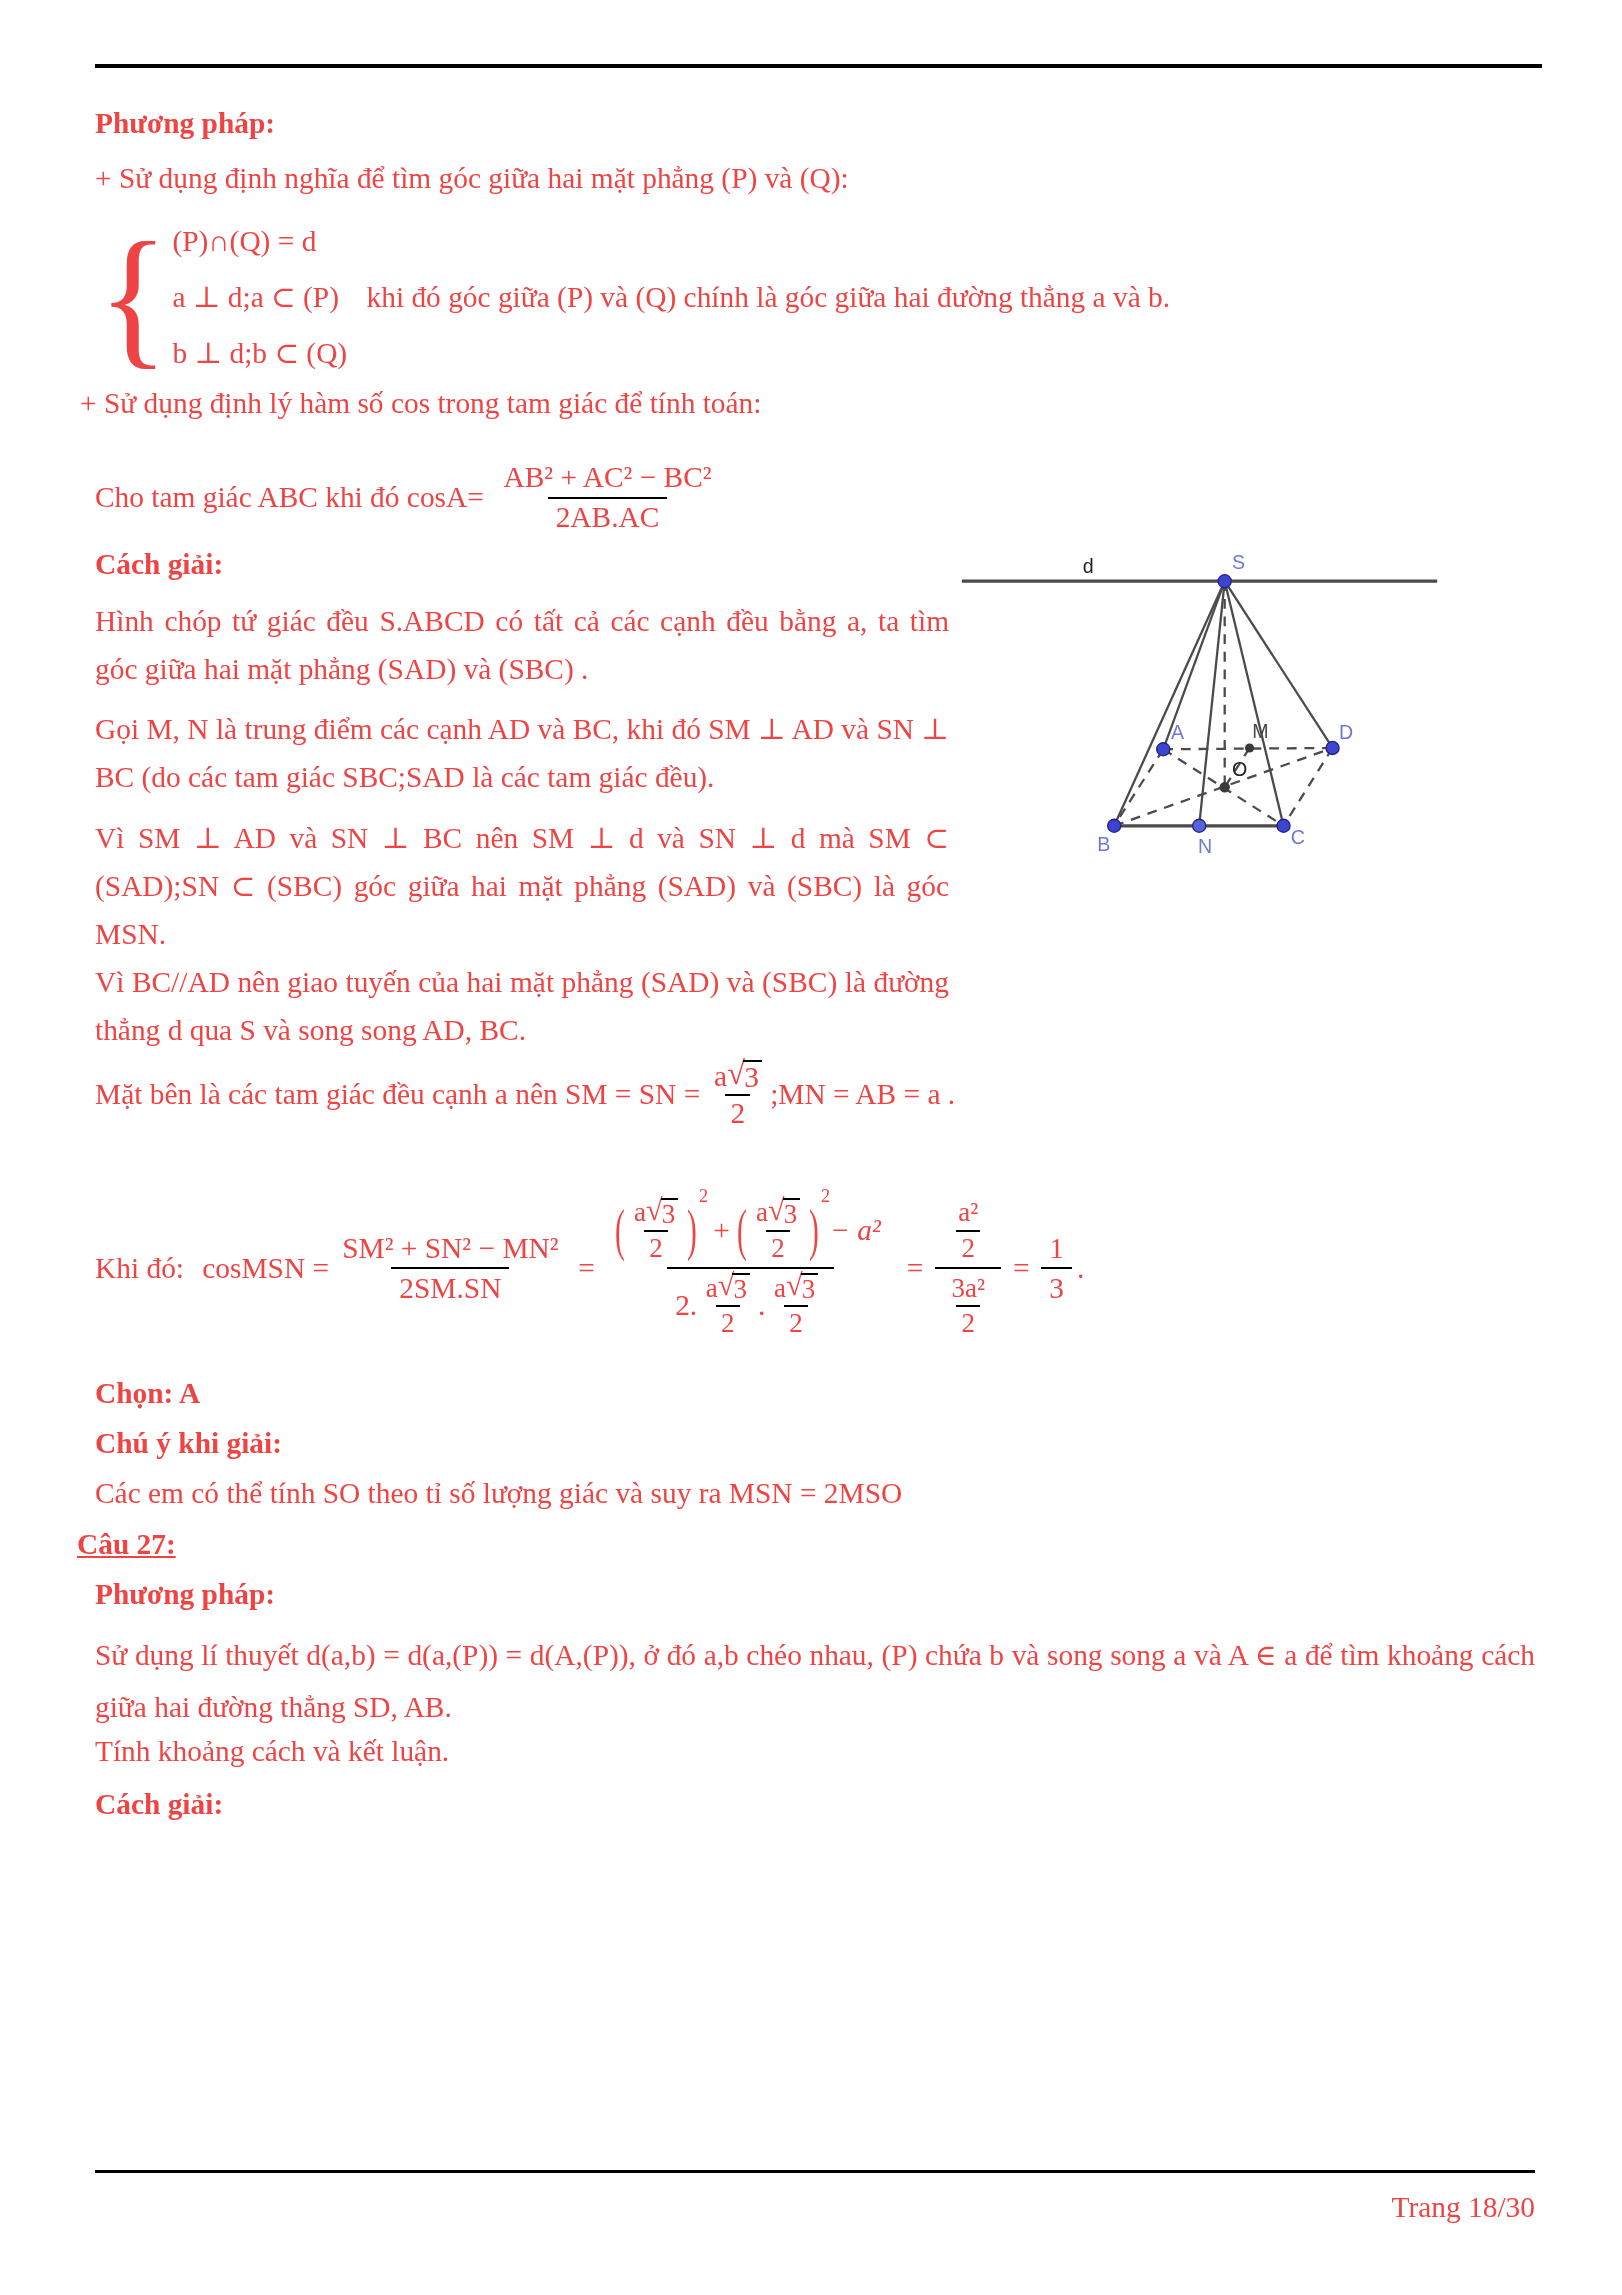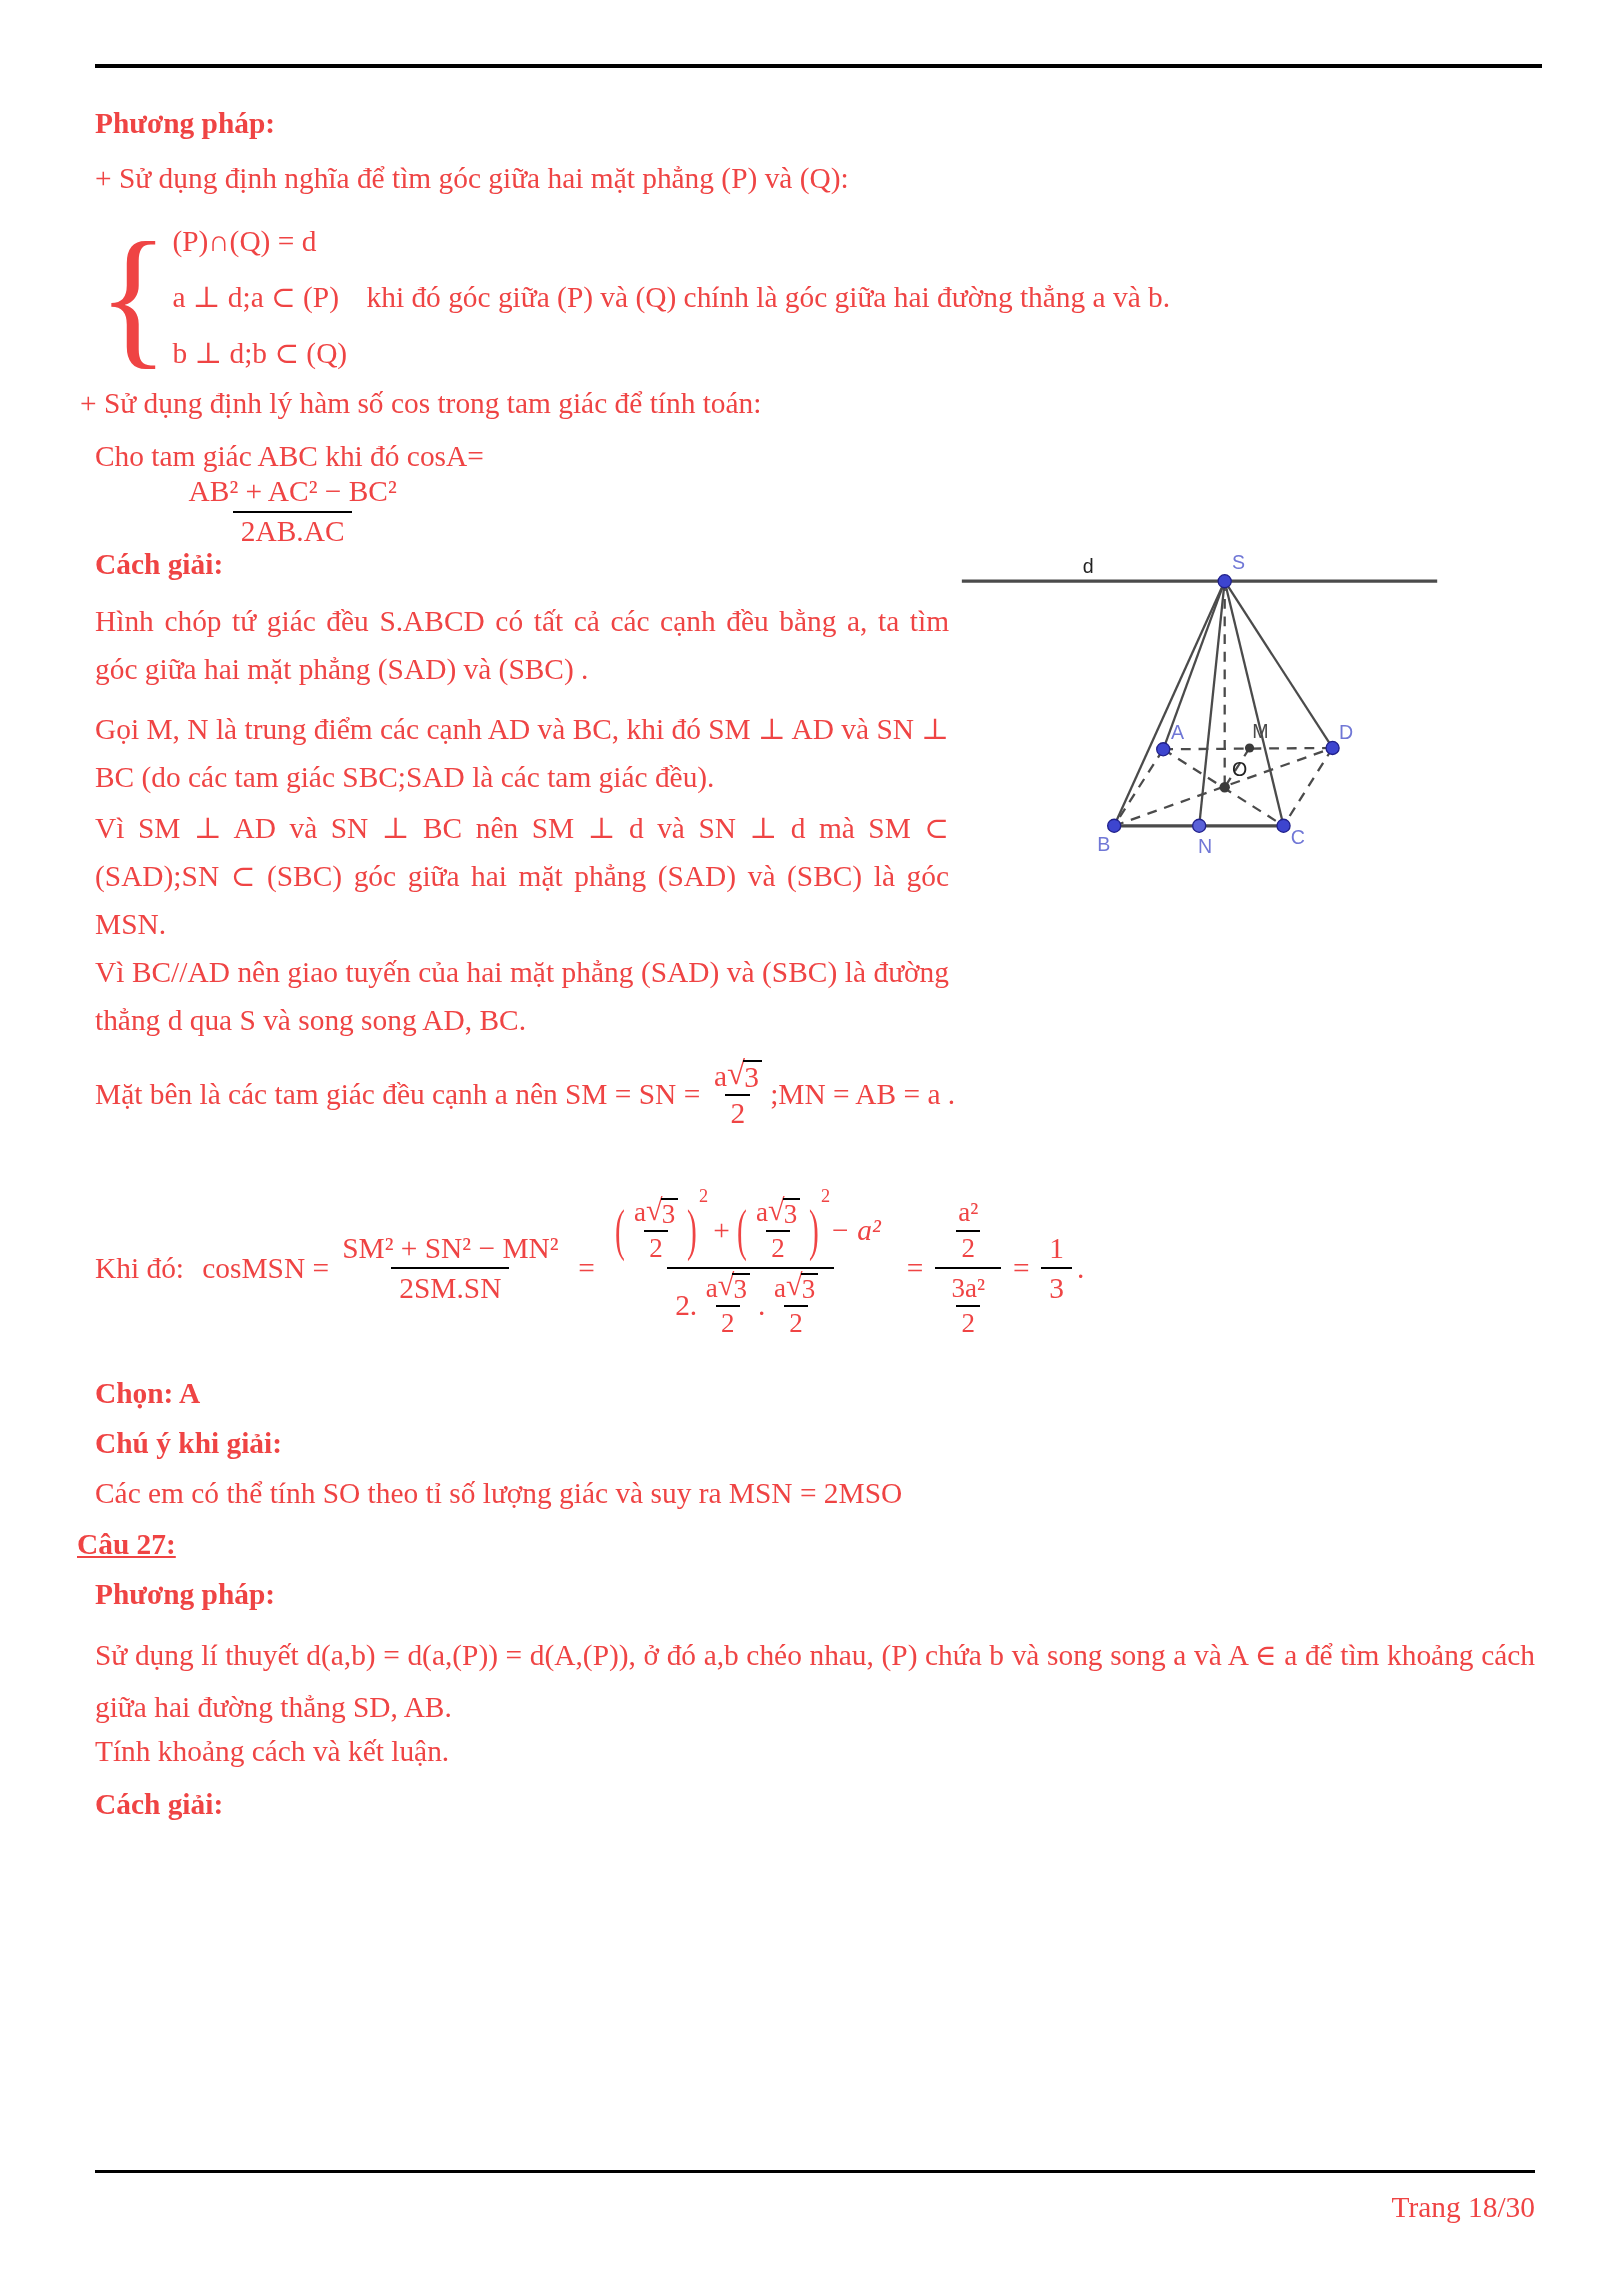--- a/index.html
+++ b/index.html
@@ -70,7 +70,7 @@
 
   <div class="abs" style="left:80px;top:387px;">+ Sử dụng định lý hàm số cos trong tam giác để tính toán:</div>
 
-  <div class="abs fline" style="left:95px;top:440px;flex-direction:column;">
+  <div class="abs fline" style="left:95px;top:459px;">
     <span style="margin-right:6.5px;">Cho tam giác ABC khi đó cosA=</span>
     <span class="frac">
       <span class="num">AB² + AC² − BC²</span>

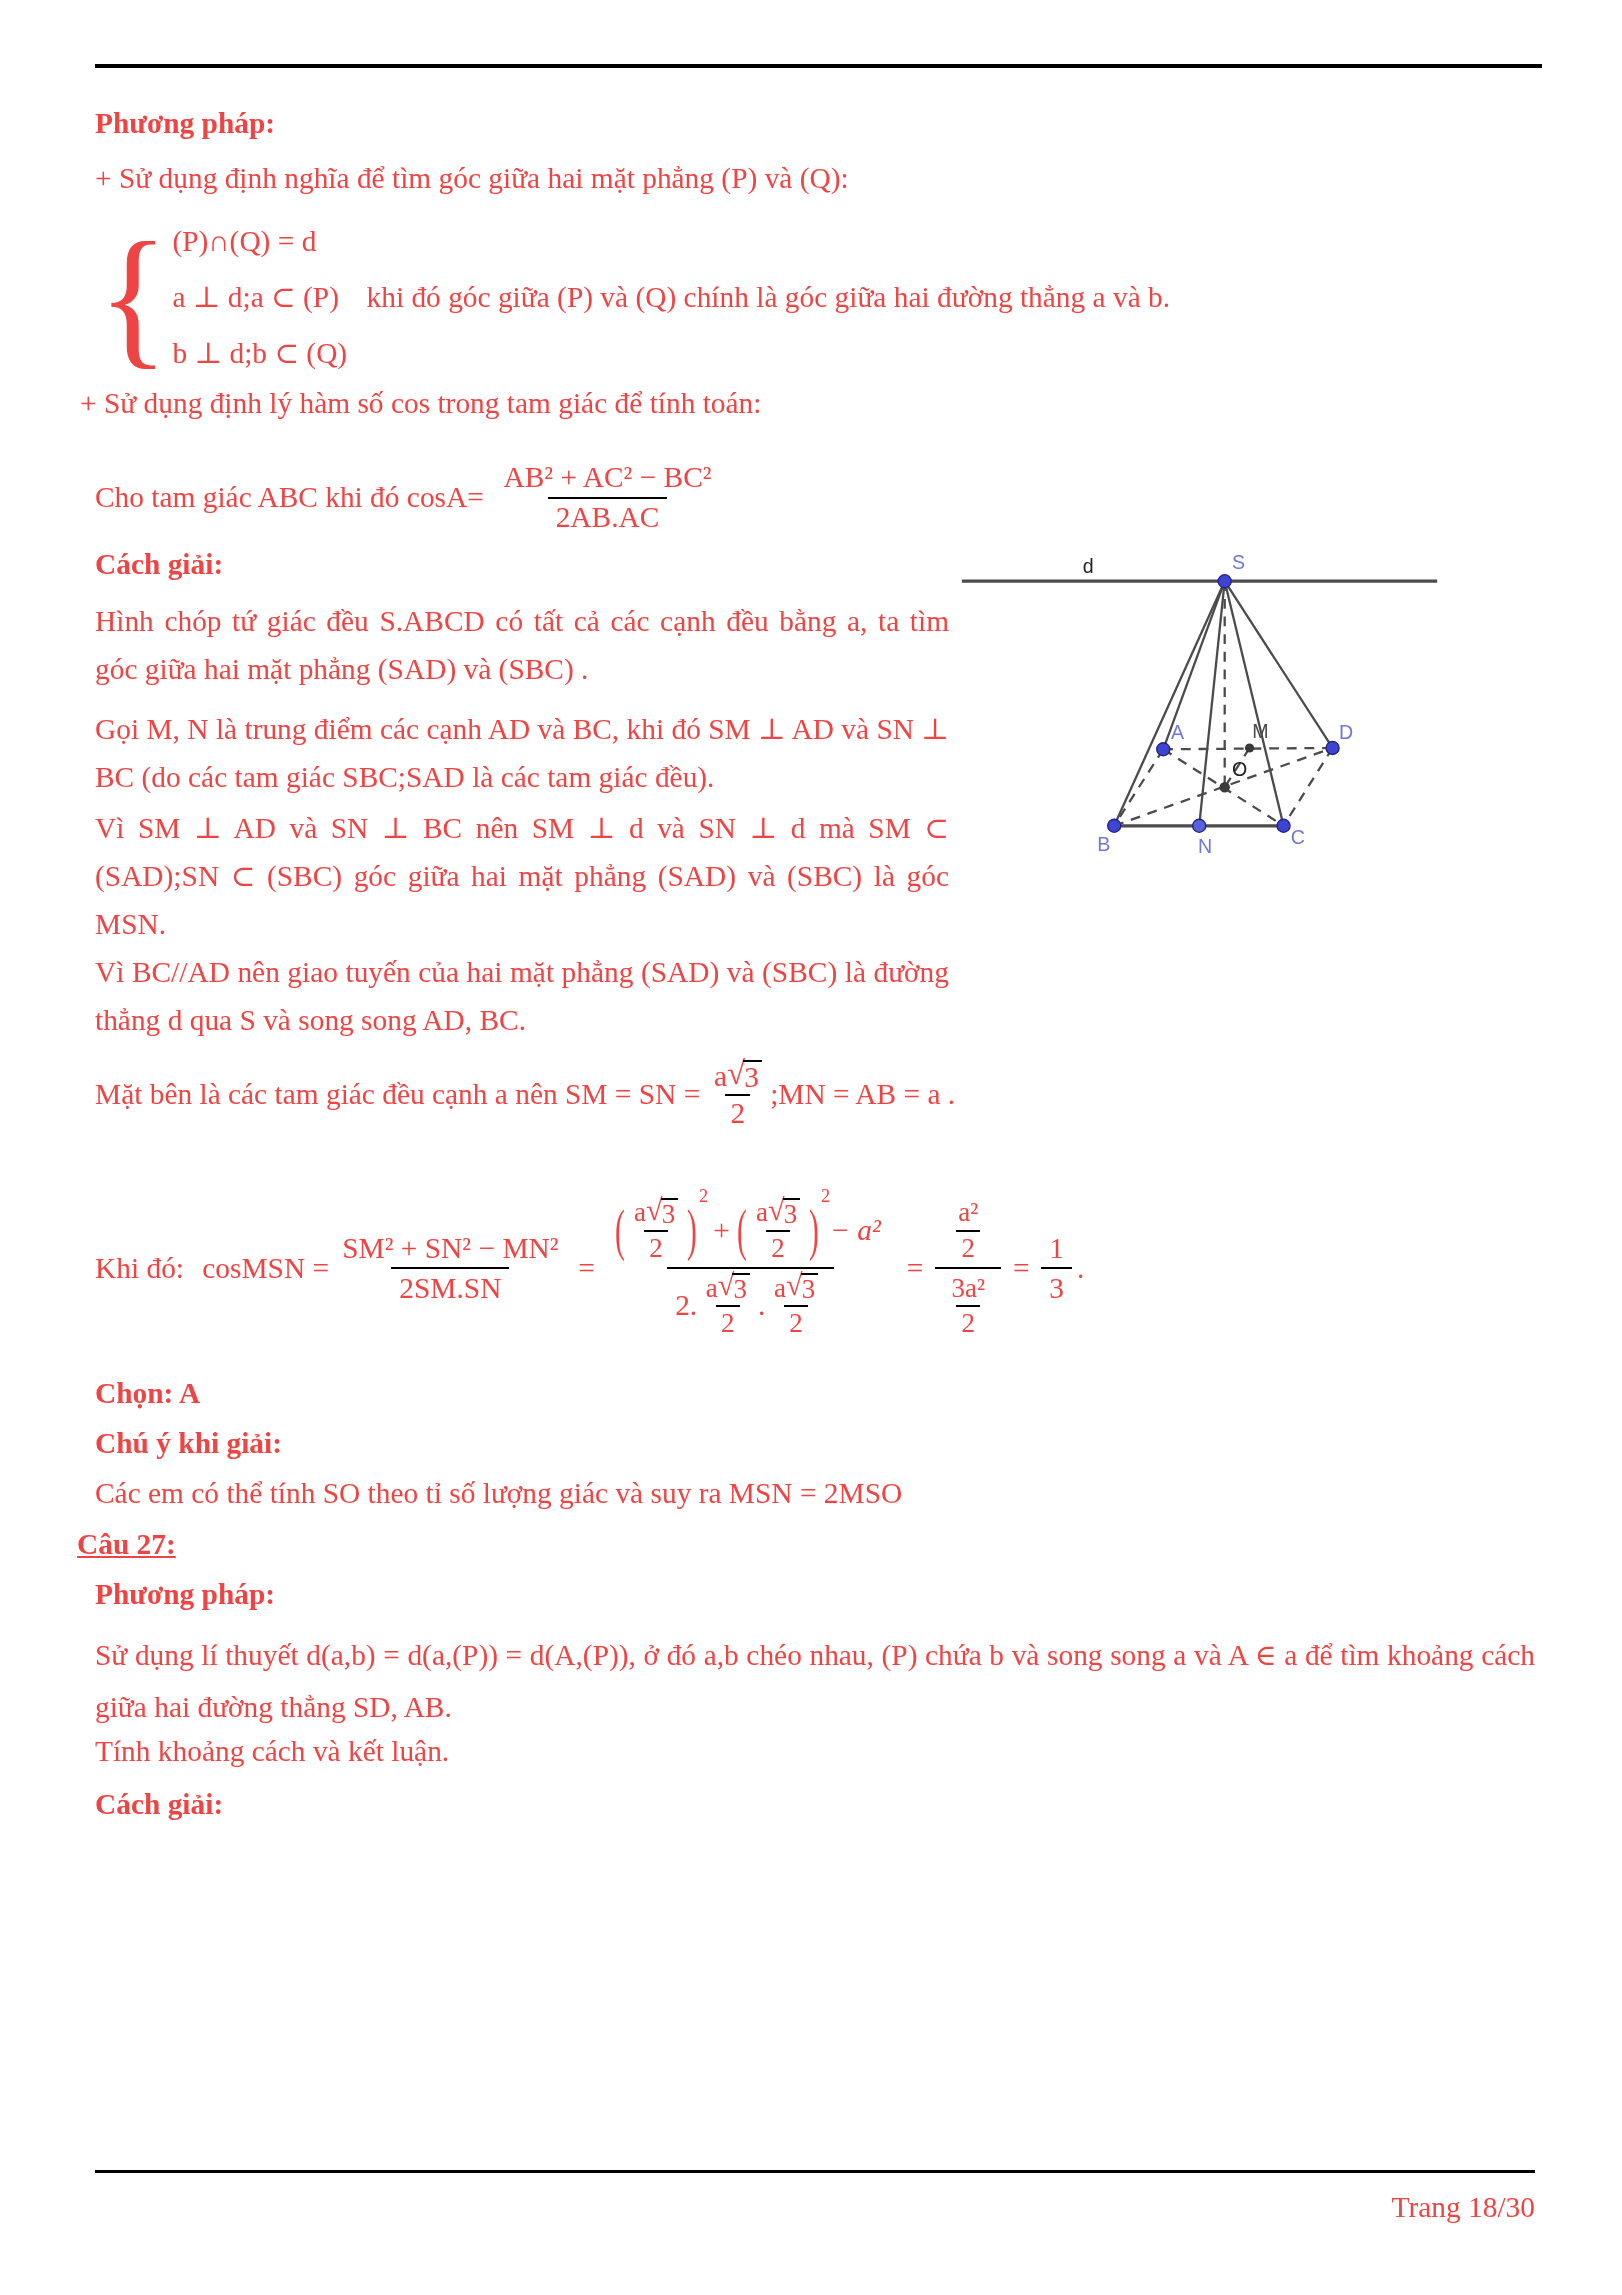--- a/index.html
+++ b/index.html
@@ -82,7 +82,7 @@
 
   <div class="abs just" style="left:95px;top:597px;width:854px;line-height:48px;">
     <p style="margin-bottom:11.8px;">Hình chóp tứ giác đều S.ABCD có tất cả các cạnh đều bằng a, ta tìm góc giữa hai mặt phẳng (SAD) và (SBC) .</p>
-    <p style="margin-bottom:3px;">Gọi M, N là trung điểm các cạnh AD và BC, khi đó SM ⊥ AD và SN ⊥ BC (do các tam giác SBC;SAD là các tam giác đều).</p>
+    <p style="margin-bottom:13px;">Gọi M, N là trung điểm các cạnh AD và BC, khi đó SM ⊥ AD và SN ⊥ BC (do các tam giác SBC;SAD là các tam giác đều).</p>
     <p>Vì SM ⊥ AD và SN ⊥ BC nên SM ⊥ d và SN ⊥ d mà SM ⊂ (SAD);SN ⊂ (SBC) góc giữa hai mặt phẳng (SAD) và (SBC) là góc MSN.</p>
     <p style="margin-bottom:11.8px;">Vì BC//AD nên giao tuyến của hai mặt phẳng (SAD) và (SBC) là đường thẳng d qua S và song song AD, BC.</p>
   </div>

